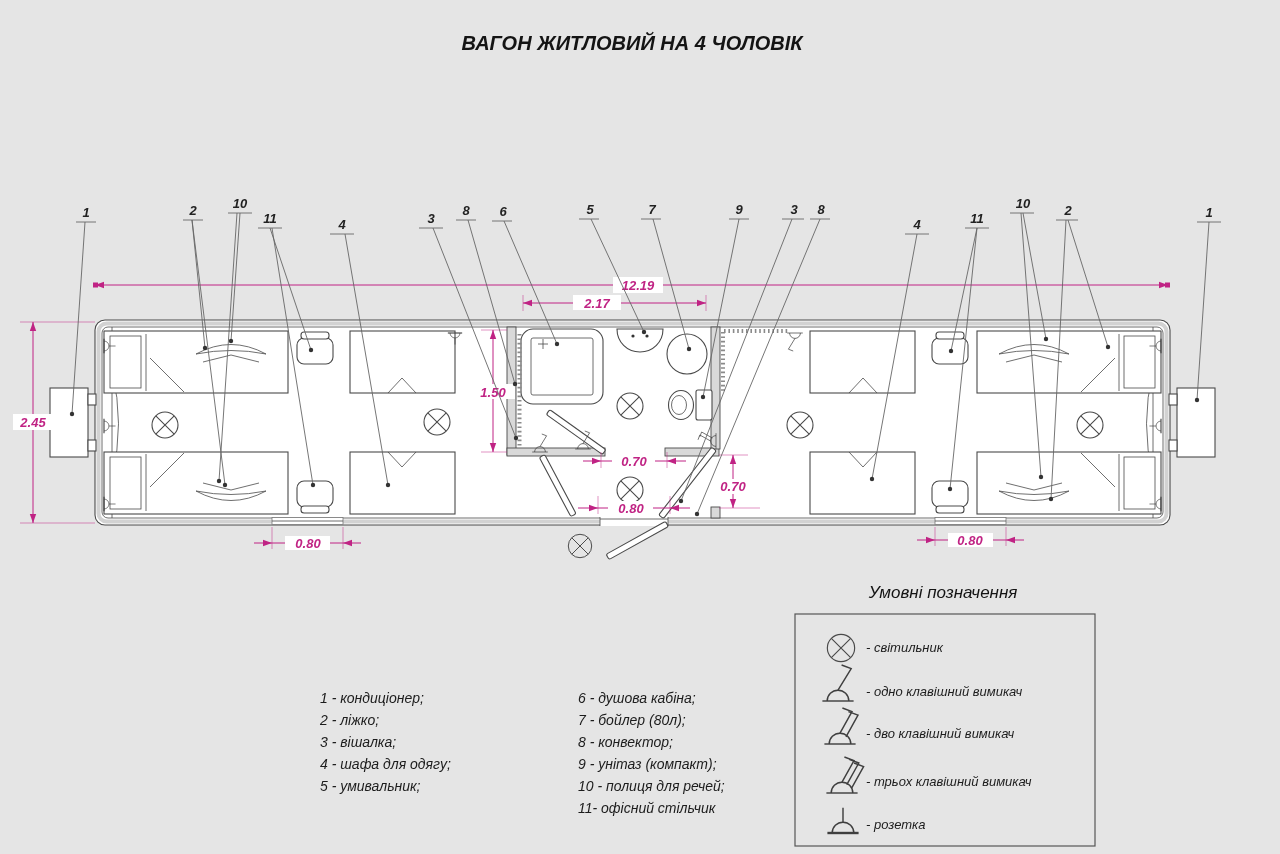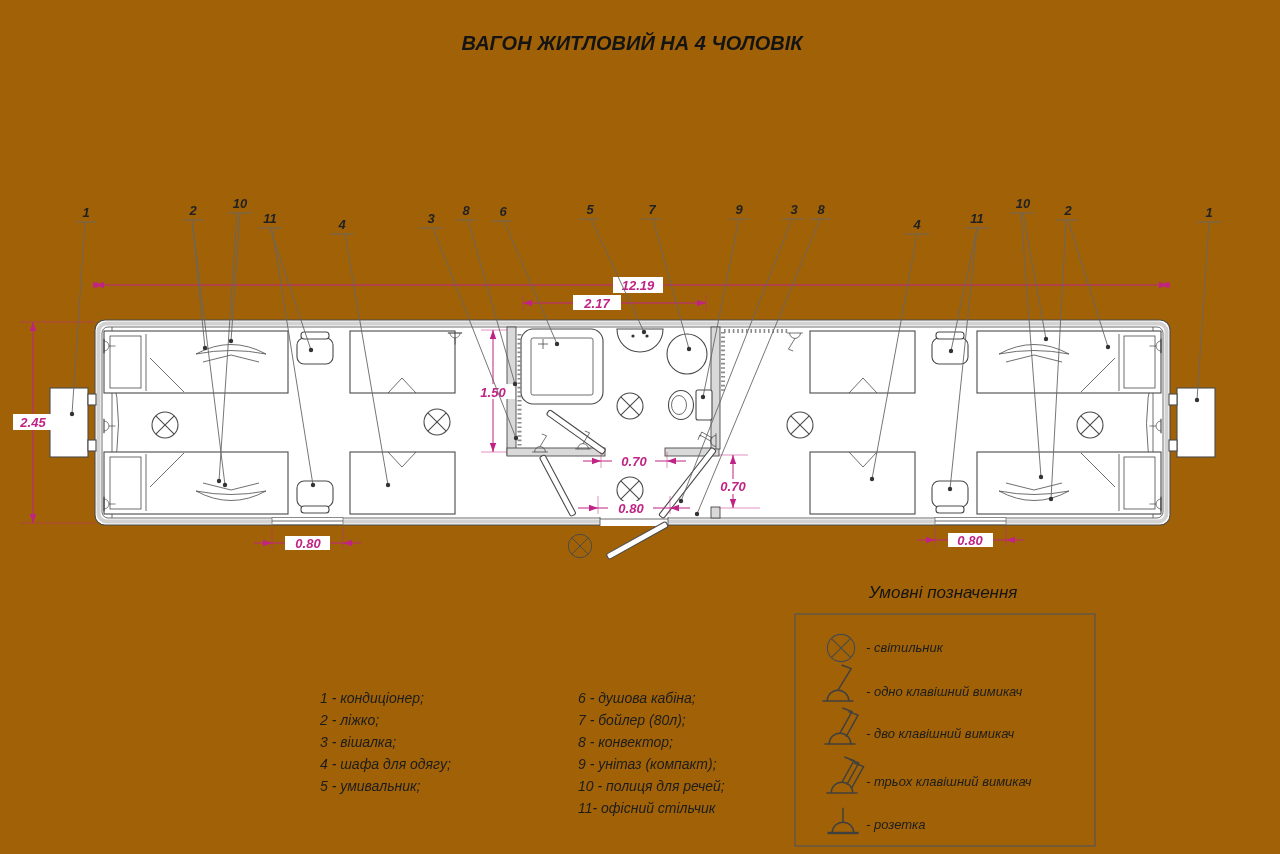--- a/index.html
+++ b/index.html
@@ -3,7 +3,7 @@
 <meta charset="utf-8">
 <style>
   html,body{margin:0;padding:0;background:#fff;}
-  .page{position:relative;width:1280px;height:854px;background:#a16207;overflow:hidden;
+  .page{position:relative;width:1280px;height:854px;background:#e5e5e5;overflow:hidden;
         font-family:"Liberation Sans",sans-serif;}
   svg text{font-family:"Liberation Sans",sans-serif;font-style:italic;}
   .t-title{font-size:20px;font-weight:bold;fill:#141414;}

